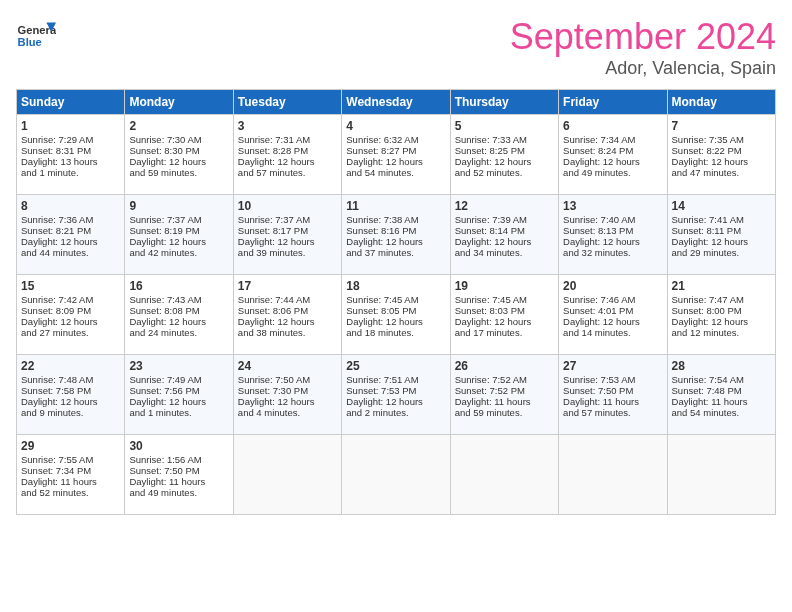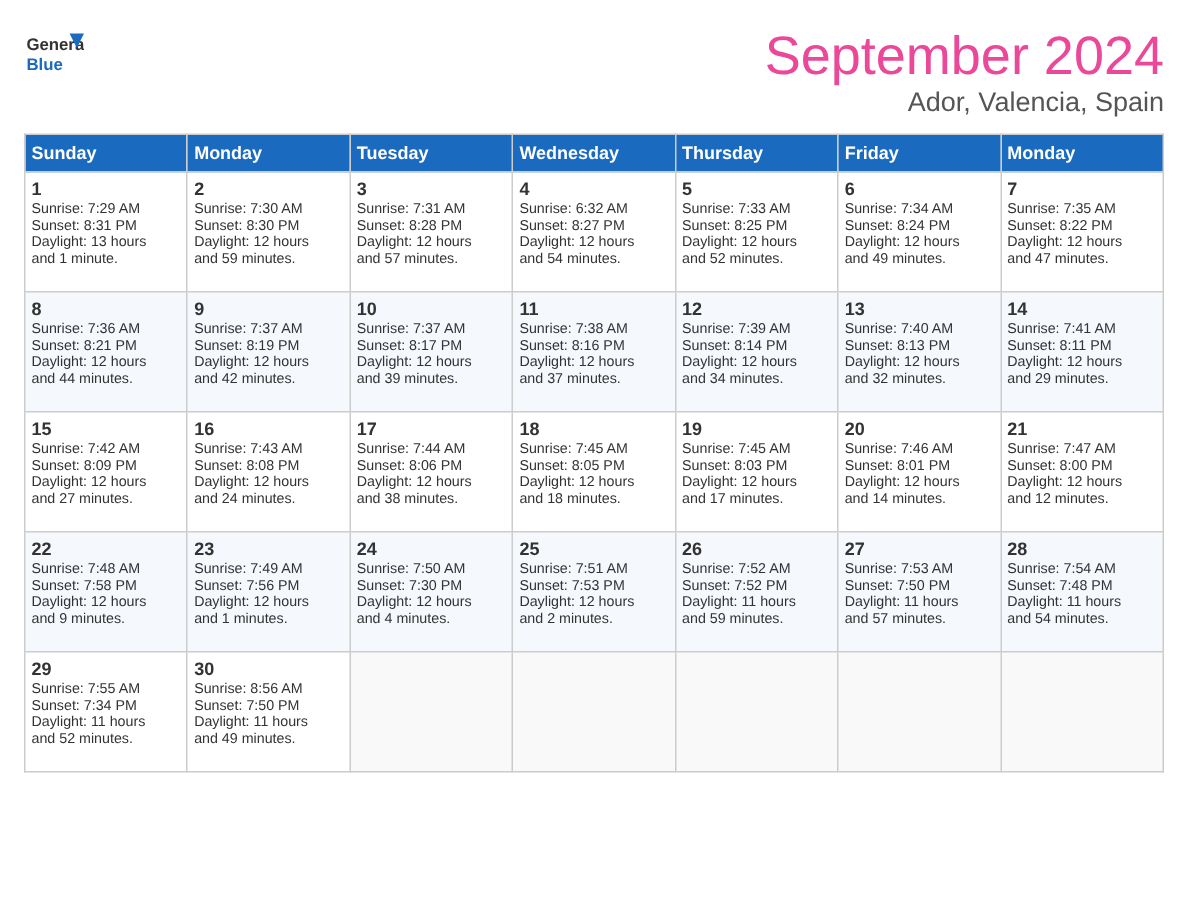--- a/index.html
+++ b/index.html
@@ -232,7 +232,7 @@
         <td>
           <span class="day-num">20</span>
           <div>Sunrise: 7:46 AM</div>
-          <div>Sunset: 8:01 PM</div>
+          <div>Sunset: 4:01 PM</div>
           <div>Daylight: 12 hours</div>
           <div>and 14 minutes.</div>
         </td>

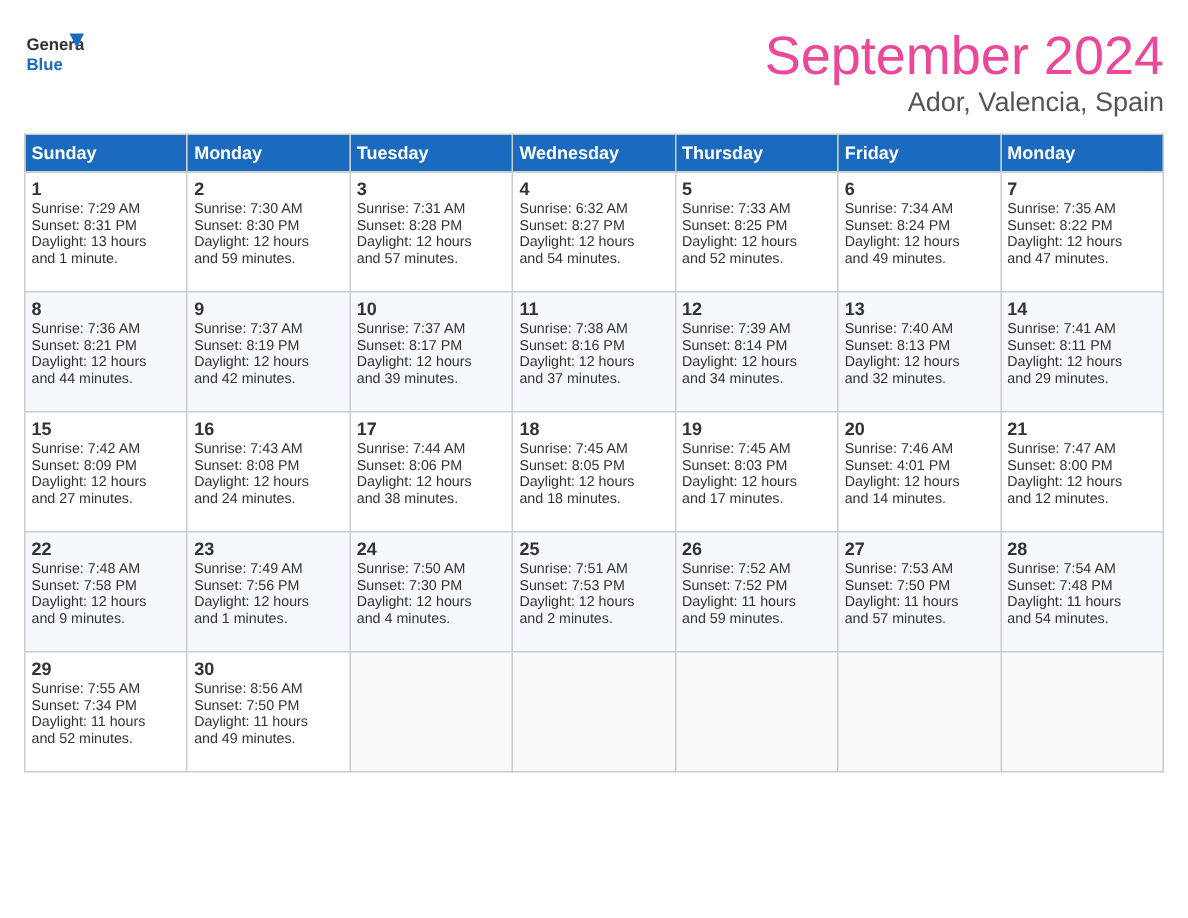--- a/index.html
+++ b/index.html
@@ -305,7 +305,7 @@
         </td>
         <td>
           <span class="day-num">30</span>
-          <div>Sunrise: 8:56 AM</div>
+          <div>Sunrise: 1:56 AM</div>
           <div>Sunset: 7:50 PM</div>
           <div>Daylight: 11 hours</div>
           <div>and 49 minutes.</div>

